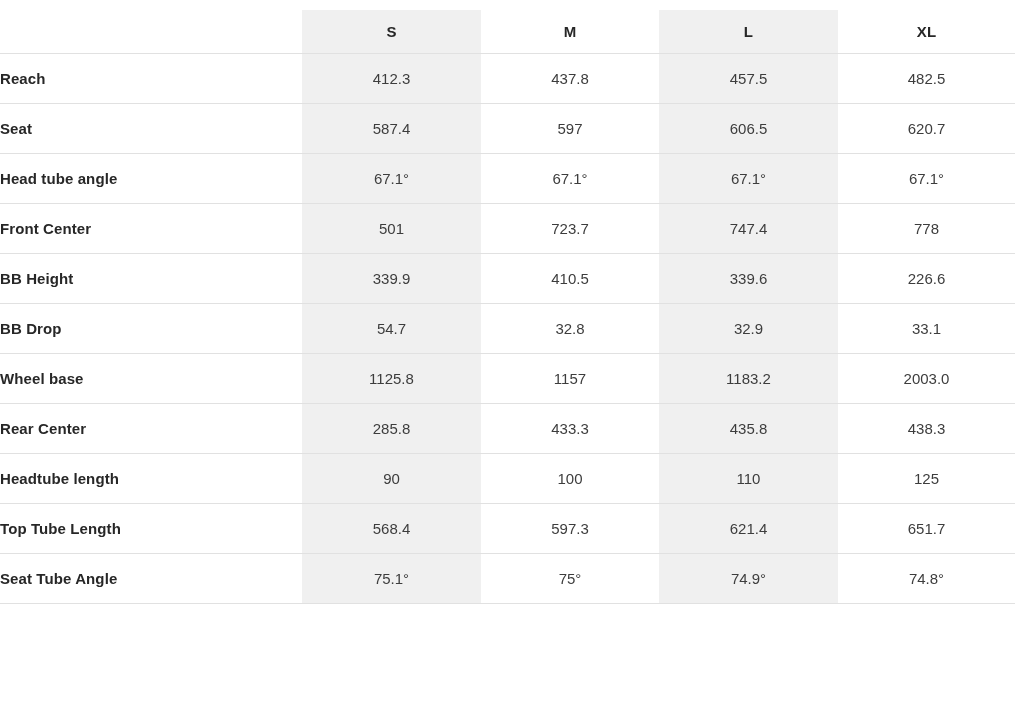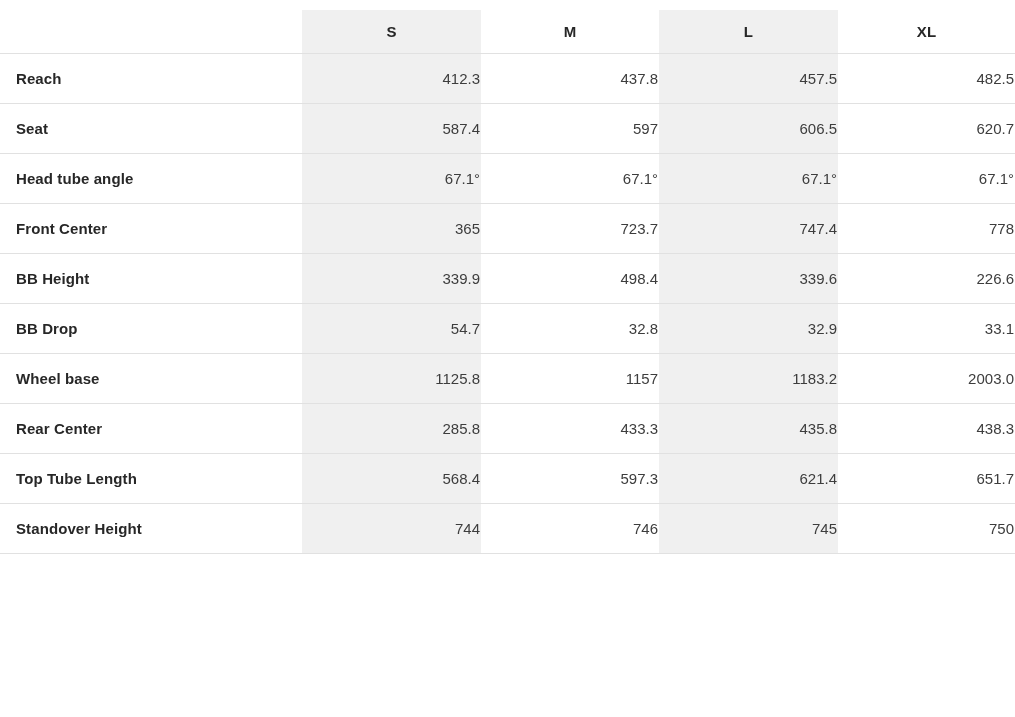--- a/index.html
+++ b/index.html
@@ -50,7 +50,7 @@
   tbody th.label-cell {
     height: 50px;
     text-align: left;
-    padding-left: 16px;
+    padding-left: 0;
     font-size: 15px;
     font-weight: 700;
     color: var(--label-text);

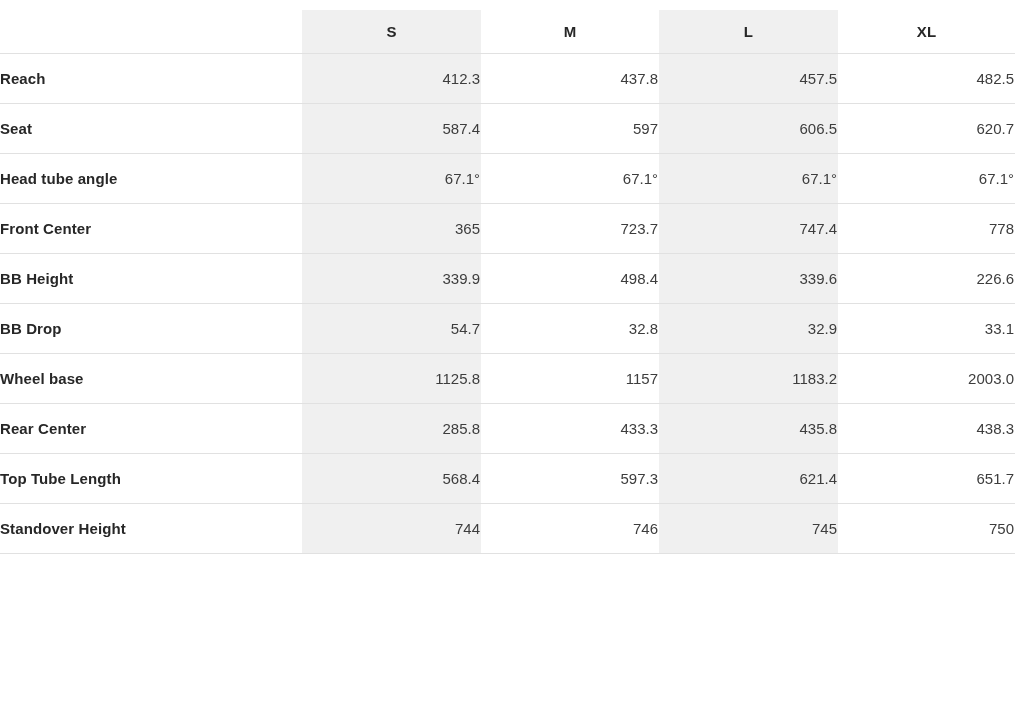--- a/index.html
+++ b/index.html
@@ -59,7 +59,7 @@
   }
   tbody td {
     height: 50px;
-    text-align: right;
+    text-align: center;
     font-size: 15px;
     font-weight: 400;
     color: var(--value-text);

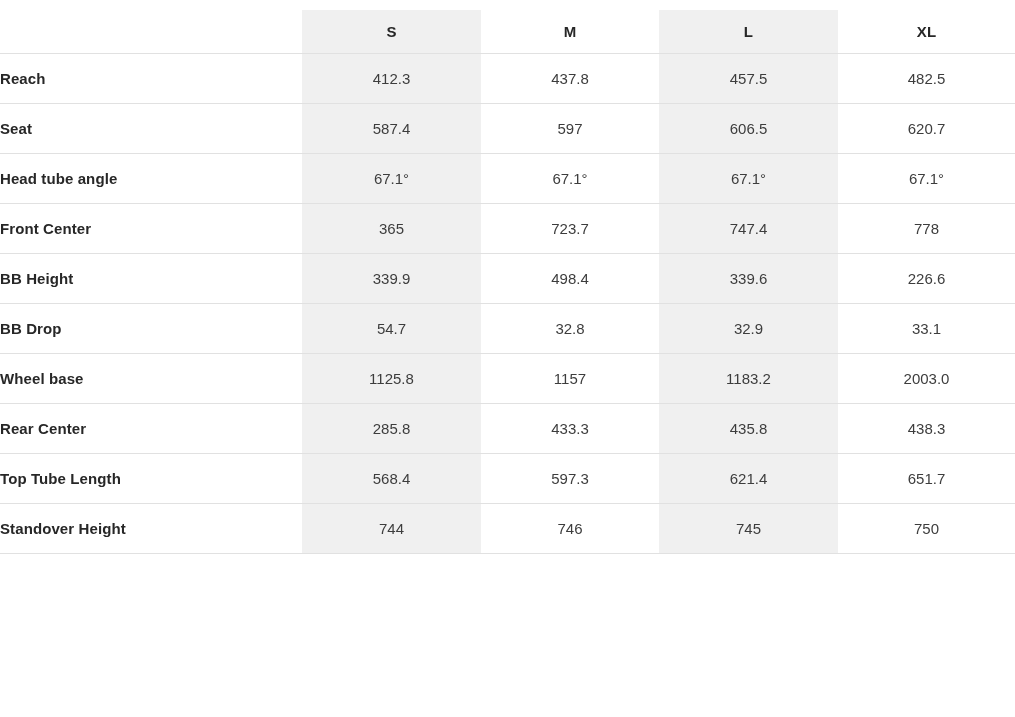--- a/index.html
+++ b/index.html
@@ -116,7 +116,7 @@
 
   <tr>
     <th class="label-cell">Front Center</th>
-    <td class="shaded">365</td>
+    <td class="shaded">501</td>
     <td>723.7</td>
     <td class="shaded">747.4</td>
     <td>778</td>

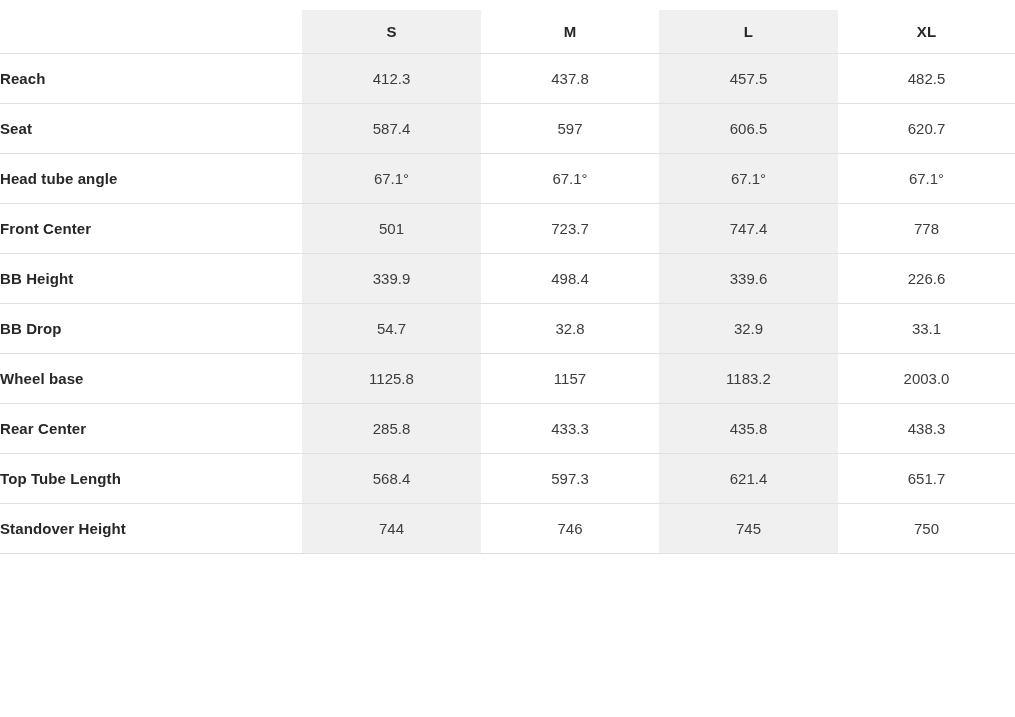--- a/index.html
+++ b/index.html
@@ -125,7 +125,7 @@
   <tr>
     <th class="label-cell">BB Height</th>
     <td class="shaded">339.9</td>
-    <td>498.4</td>
+    <td>410.5</td>
     <td class="shaded">339.6</td>
     <td>226.6</td>
   </tr>

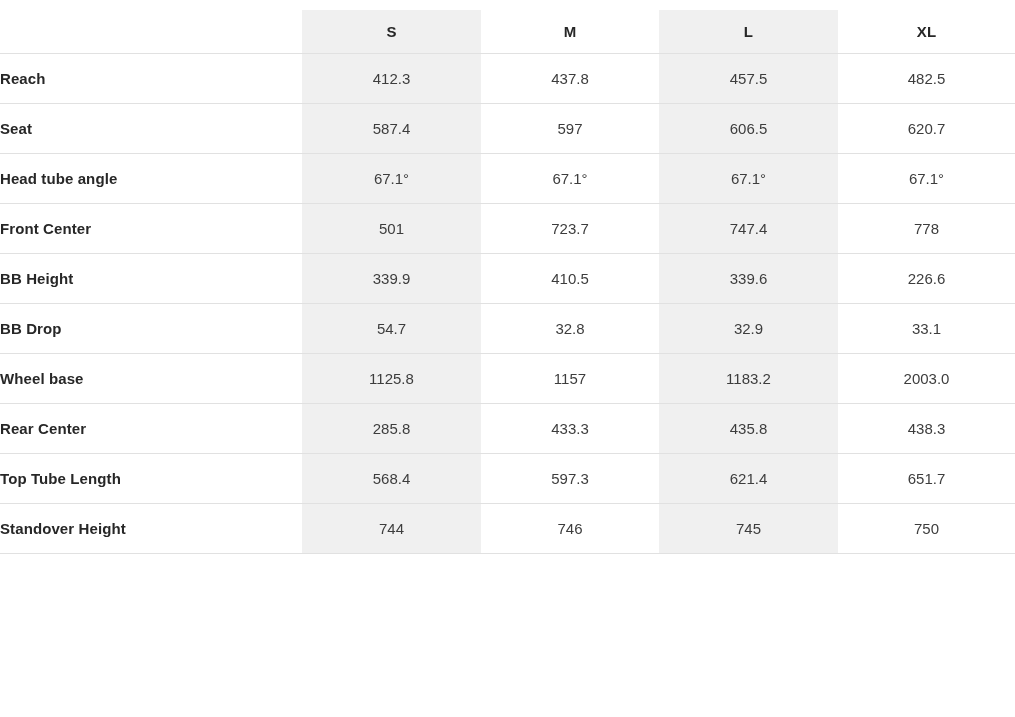--- a/index.html
+++ b/index.html
@@ -154,6 +154,13 @@
     <td>438.3</td>
   </tr>
 
+  <tr>
+    <th class="label-cell">Headtube length</th>
+    <td class="shaded">90</td>
+    <td>100</td>
+    <td class="shaded">110</td>
+    <td>125</td>
+  </tr>
 
   <tr>
     <th class="label-cell">Top Tube Length</th>

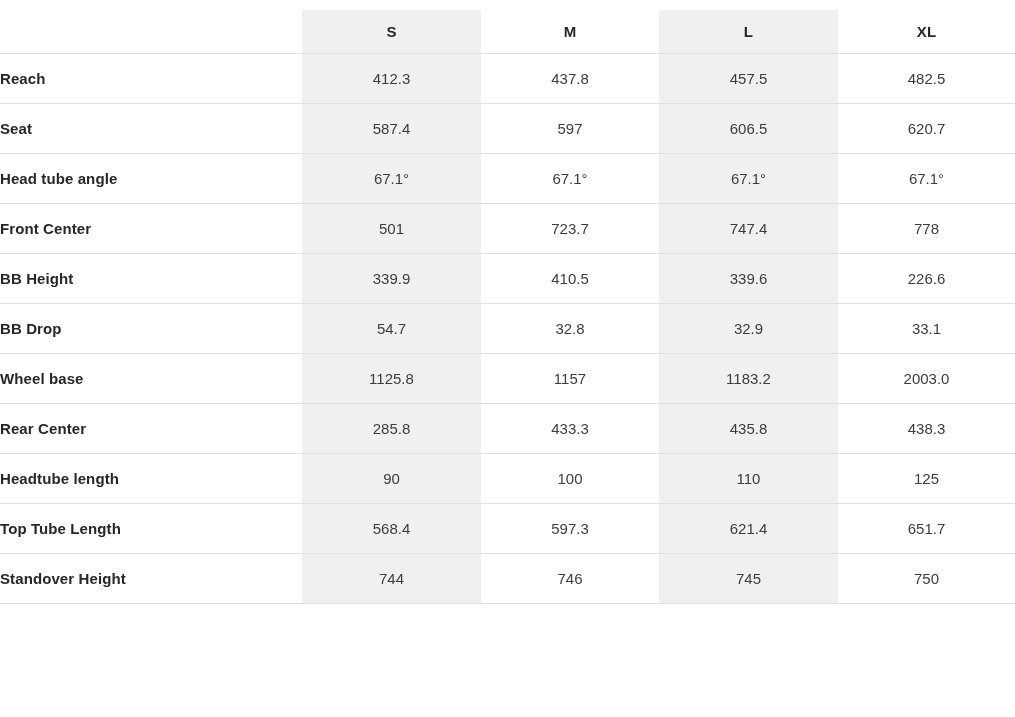--- a/index.html
+++ b/index.html
@@ -170,6 +170,13 @@
     <td>651.7</td>
   </tr>
 
+  <tr>
+    <th class="label-cell">Seat Tube Angle</th>
+    <td class="shaded">75.1°</td>
+    <td>75°</td>
+    <td class="shaded">74.9°</td>
+    <td>74.8°</td>
+  </tr>
 
   <tr>
     <th class="label-cell">Standover Height</th>

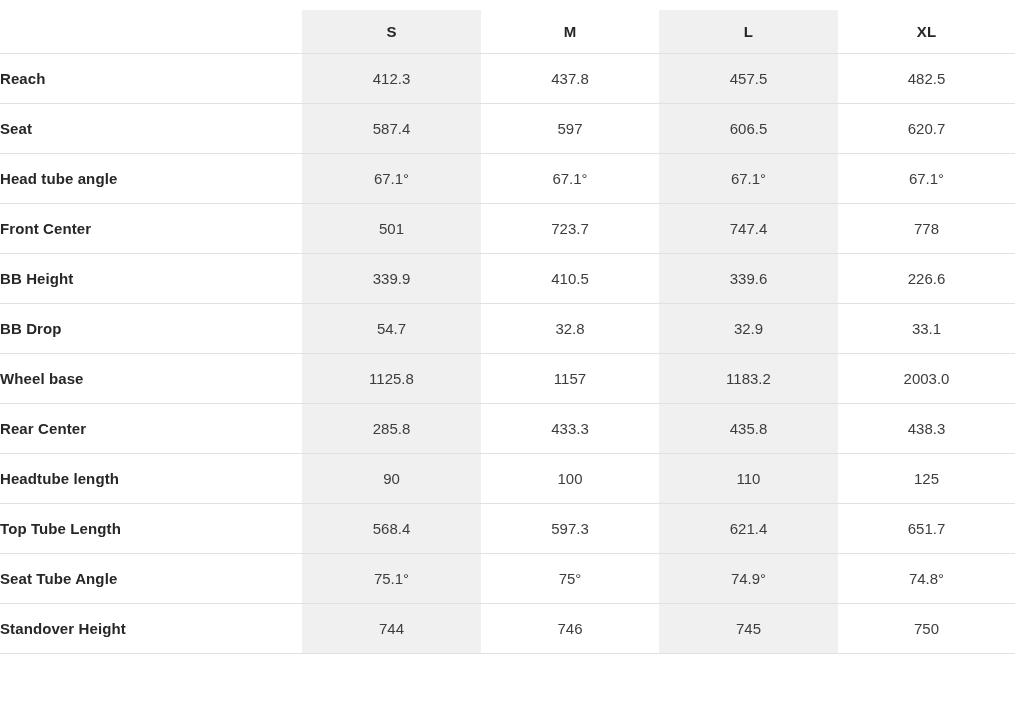--- a/index.html
+++ b/index.html
@@ -178,13 +178,6 @@
     <td>74.8°</td>
   </tr>
 
-  <tr>
-    <th class="label-cell">Standover Height</th>
-    <td class="shaded">744</td>
-    <td>746</td>
-    <td class="shaded">745</td>
-    <td>750</td>
-  </tr>
 </tbody>
   </table>
 </div>

